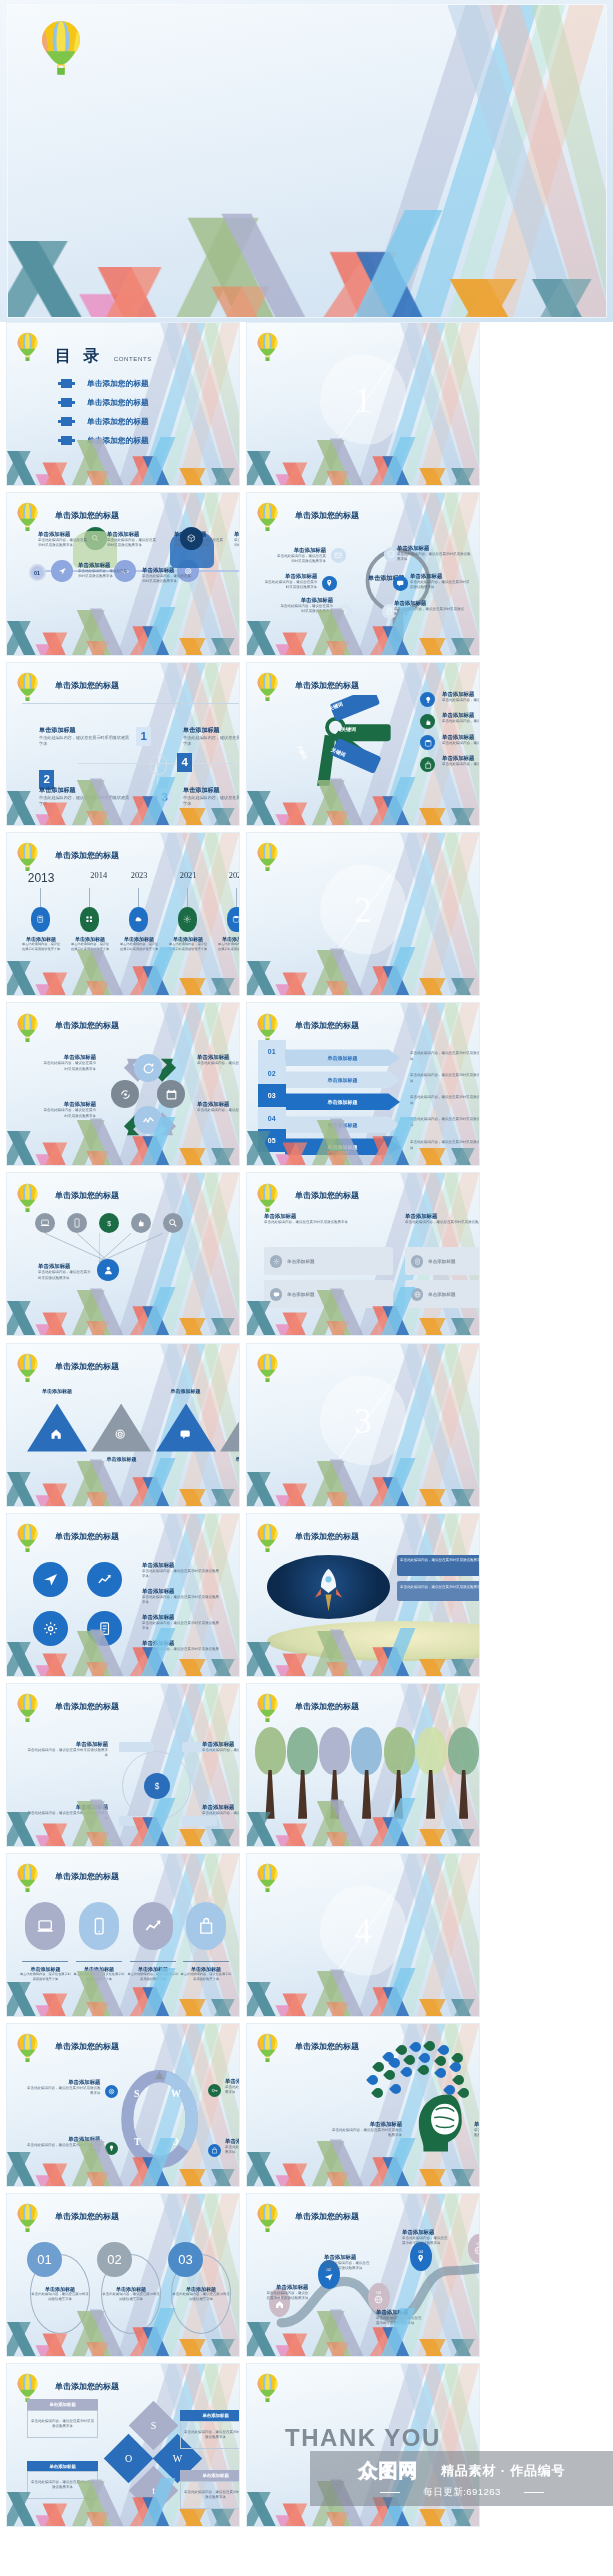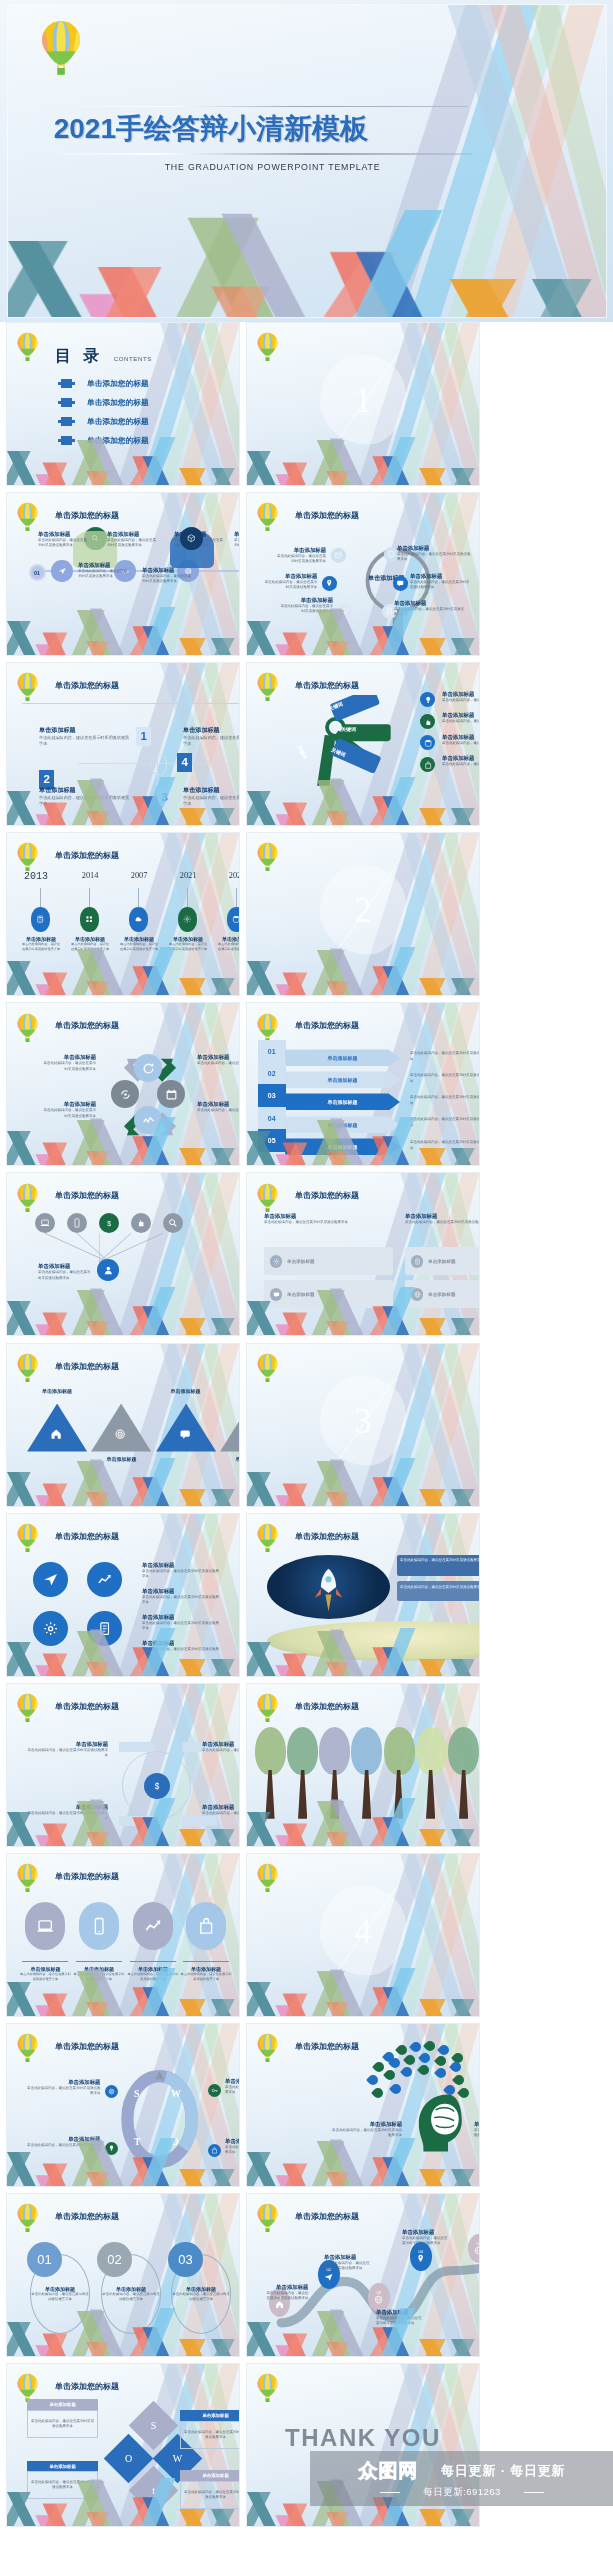--- a/index.html
+++ b/index.html
@@ -189,12 +189,6 @@
       </svg>
     </div>
 
-    <div class="cover-title-wrap">
-      <div class="rule-top"></div>
-      <div class="cover-title">2021手绘答辩小清新模板</div>
-      <div class="rule-bot"></div>
-      <div class="cover-sub">THE GRADUATION POWERPOINT TEMPLATE</div>
-    </div>
 
     <svg class="diag" viewBox="0 0 330 408" preserveAspectRatio="none">
       <g opacity=".75">

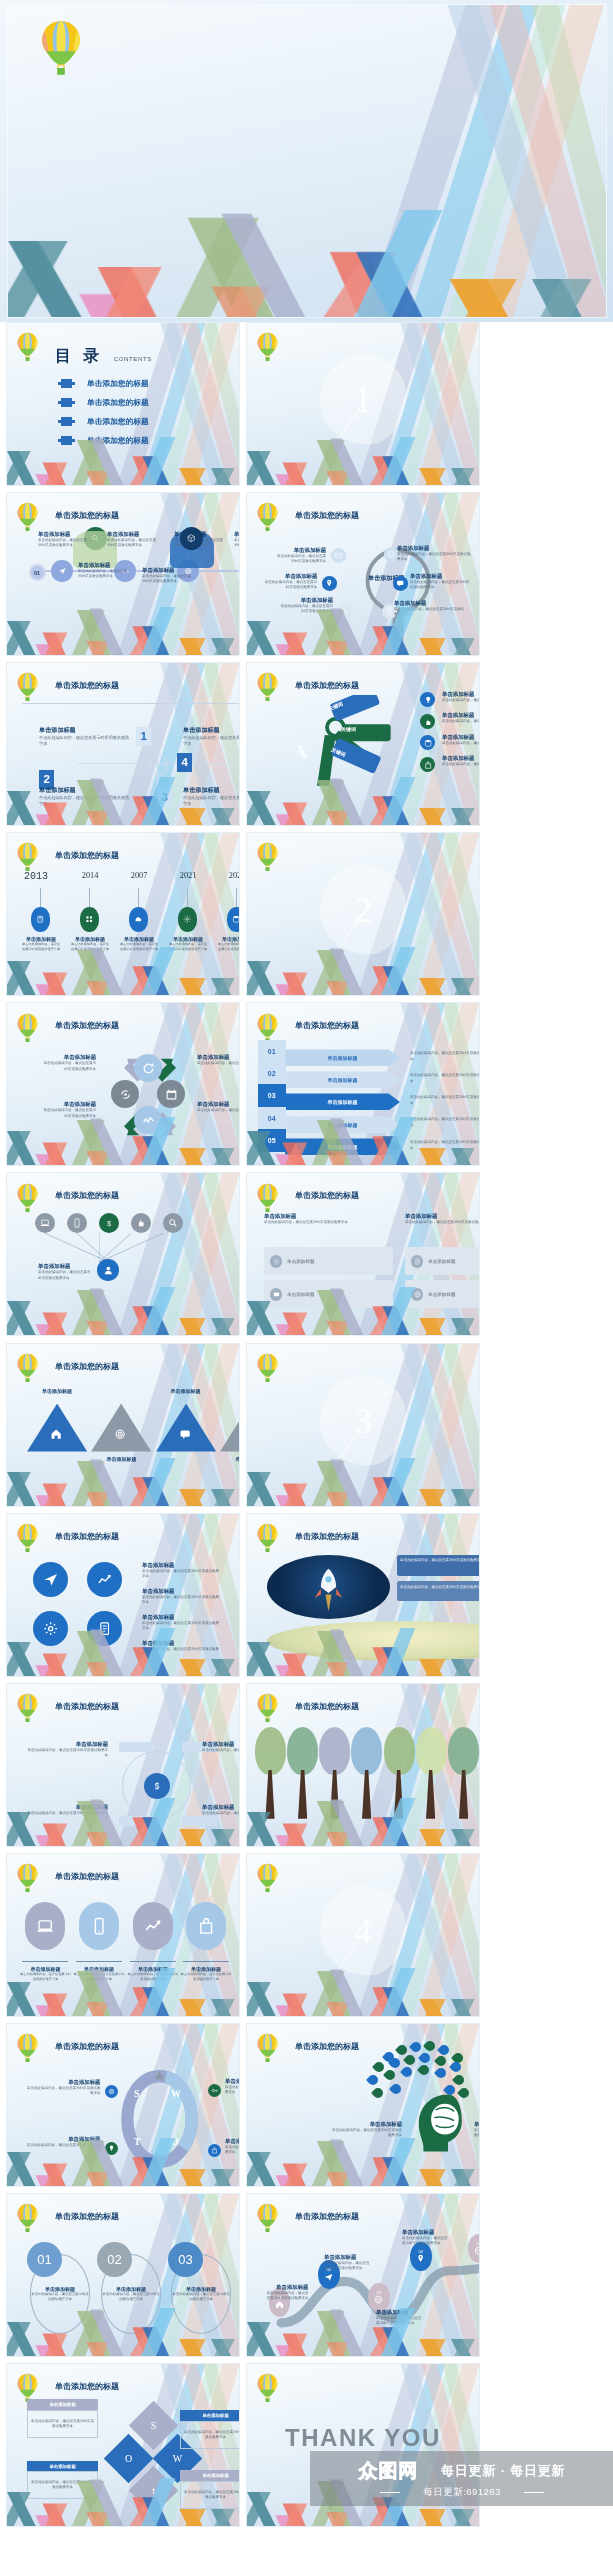--- a/index.html
+++ b/index.html
@@ -770,7 +770,7 @@
   <rect x="24" y="64" width="10" height="9" fill="#6dbd43"></rect>
 </svg></div>
   <div class="sl-title">单击添加您的标题</div>
-      <div style="position:absolute;left:17px;top:38px;width:34px;text-align:left;font-size:10px;color:#2b3a49;font-family:Liberation Mono, monospace">2013</div>
+      <div style="position:absolute;left:17px;top:38px;width:34px;text-align:center;font-size:12px;color:#2b3a49;font-family:Liberation Sans, sans-serif">2013</div>
       <div style="position:absolute;left:33px;top:55px;width:0.8px;height:18.4px;background:#9fb3c6"></div>
       <div class="circ" style="position:absolute;left:24px;top:74px;width:19px;height:24.5px;border-radius:50%/46%;background:#1f6fc4">
         <svg viewBox="0 0 24 24" width="8.4" height="8.4" fill="#fff">

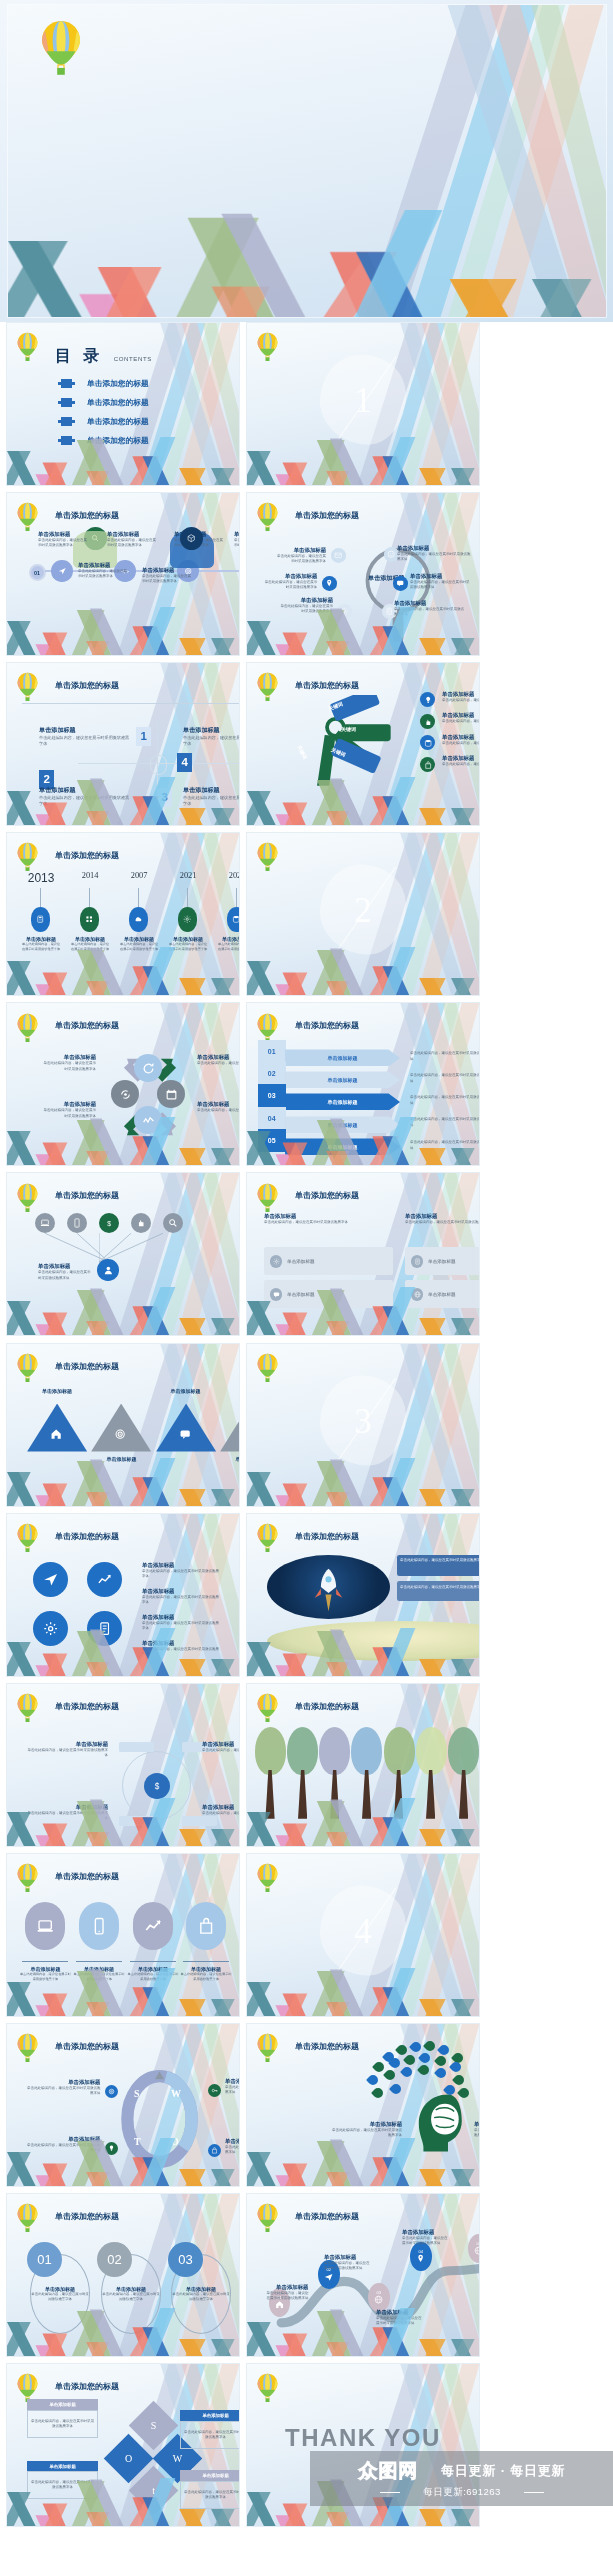--- a/index.html
+++ b/index.html
@@ -788,7 +788,7 @@
       <div style="font-size:5px;font-weight:bold;color:#16406e">单击添加标题</div>
       <div class="mini-p" style="font-size:3.2px">单击此处编辑内容，建议您在展示时采用微软雅黑字体</div>
       </div>
-      <div style="position:absolute;left:66px;top:38px;width:34px;text-align:center;font-size:8.4px;color:#2b3a49;font-family:'Liberation Serif',serif">2014</div>
+      <div style="position:absolute;left:66px;top:38px;width:34px;text-align:right;font-size:8.4px;color:#2b3a49;font-family:'Liberation Serif',serif">2014</div>
       <div style="position:absolute;left:82px;top:55px;width:0.8px;height:18.4px;background:#9fb3c6"></div>
       <div class="circ" style="position:absolute;left:73px;top:74px;width:19px;height:24.5px;border-radius:50%/46%;background:#1b6b44">
         <svg viewBox="0 0 24 24" width="8.4" height="8.4" fill="#fff">

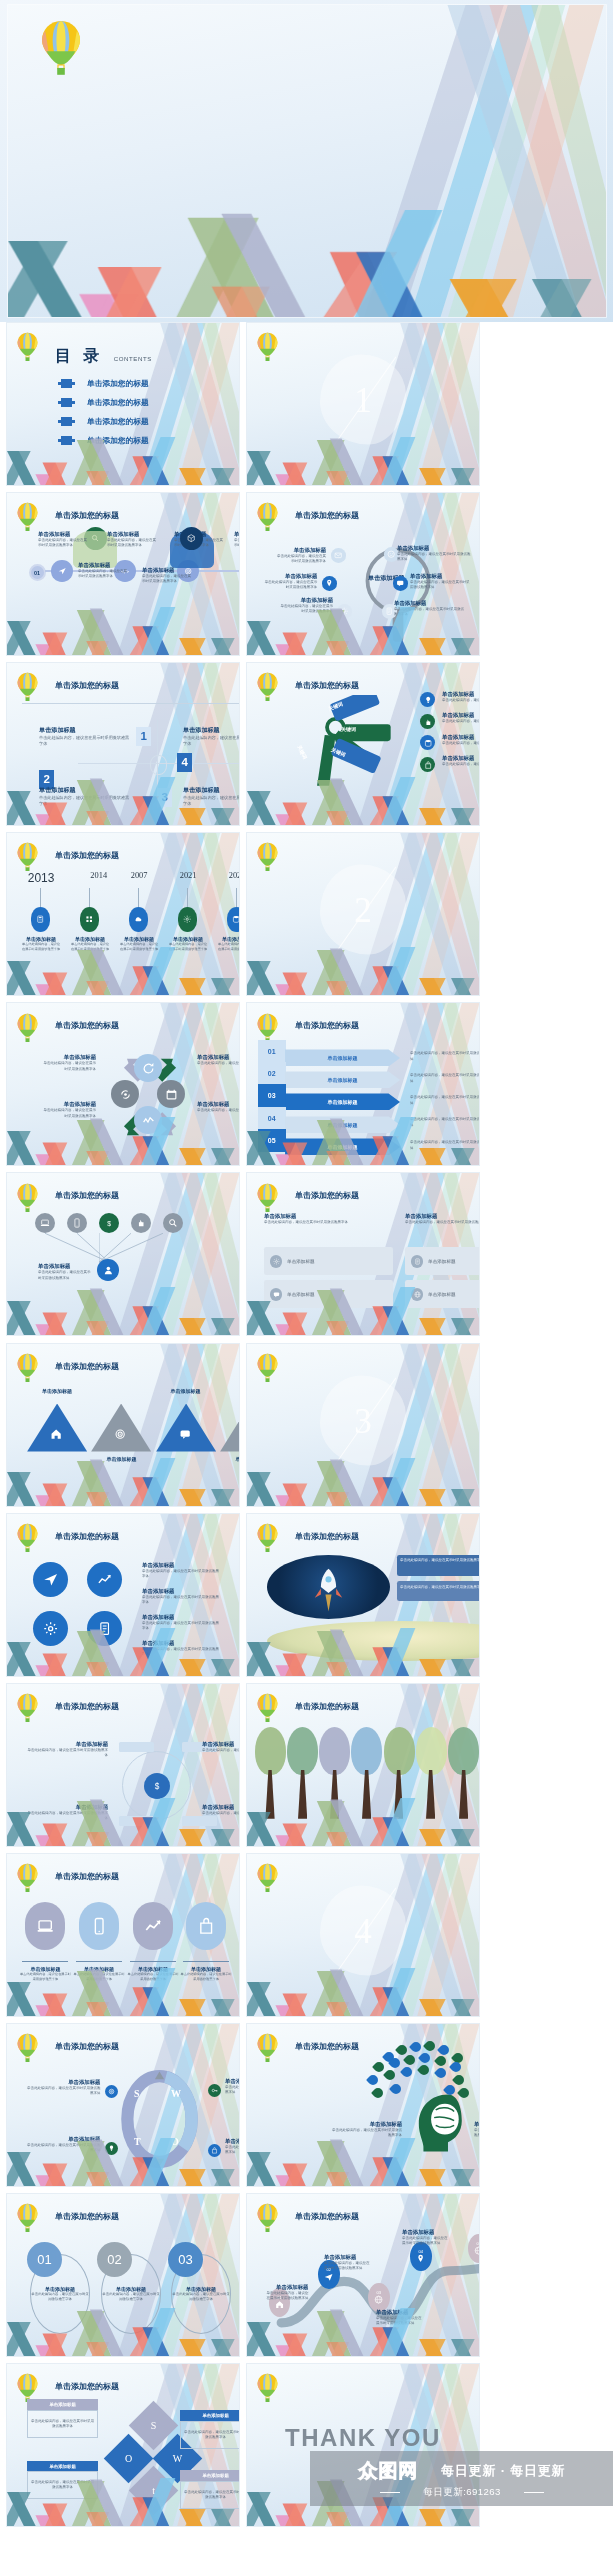--- a/index.html
+++ b/index.html
@@ -802,7 +802,7 @@
       <div style="font-size:5px;font-weight:bold;color:#16406e">单击添加标题</div>
       <div class="mini-p" style="font-size:3.2px">单击此处编辑内容，建议您在展示时采用微软雅黑字体</div>
       </div>
-      <div style="position:absolute;left:115px;top:38px;width:34px;text-align:center;font-size:8.4px;color:#2b3a49;font-family:'Liberation Serif',serif">2007</div>
+      <div style="position:absolute;left:115px;top:38px;width:34px;text-align:center;font-size:8.4px;color:#2b3a49;font-family:'Liberation Serif',serif">2023</div>
       <div style="position:absolute;left:131px;top:55px;width:0.8px;height:18.4px;background:#9fb3c6"></div>
       <div class="circ" style="position:absolute;left:122px;top:74px;width:19px;height:24.5px;border-radius:50%/46%;background:#1f6fc4">
         <svg viewBox="0 0 24 24" width="8.4" height="8.4" fill="#fff">

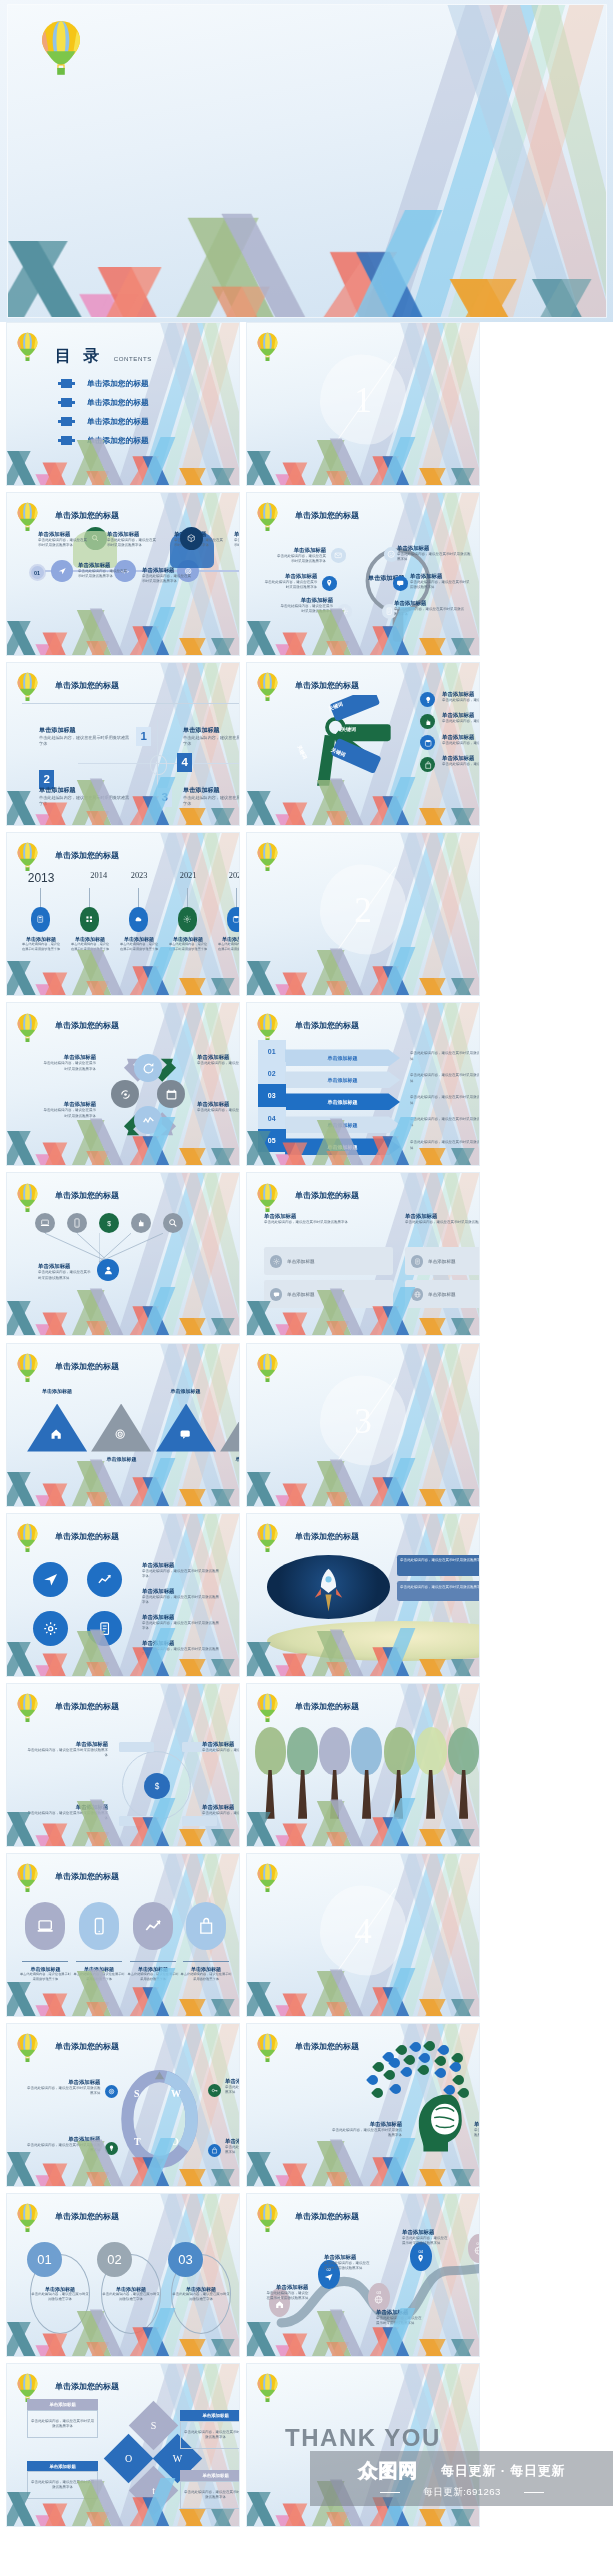--- a/index.html
+++ b/index.html
@@ -2286,7 +2286,7 @@
 <div class="wm">
   <div class="wm-row">
     <span class="wm-logo">众图网</span>
-    <span class="wm-tag">每日更新 · 每日更新</span>
+    <span class="wm-tag">精品素材 · 作品编号</span>
   </div>
   <div class="wm-row">
     <span class="wm-dash"></span>

